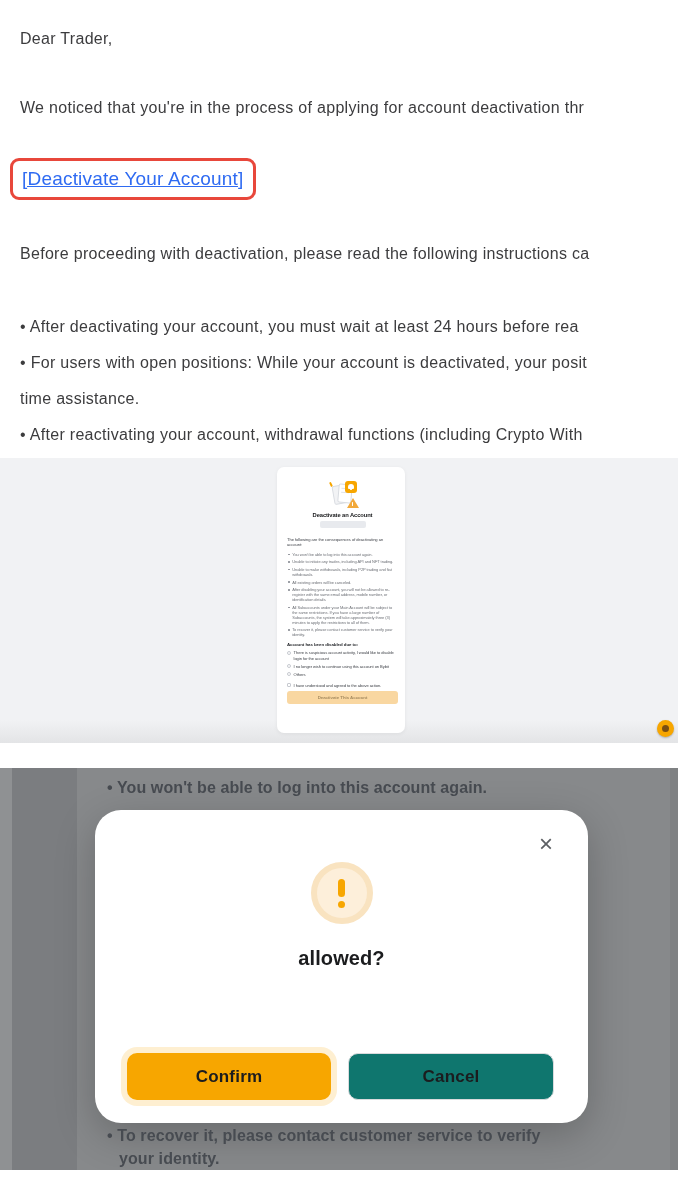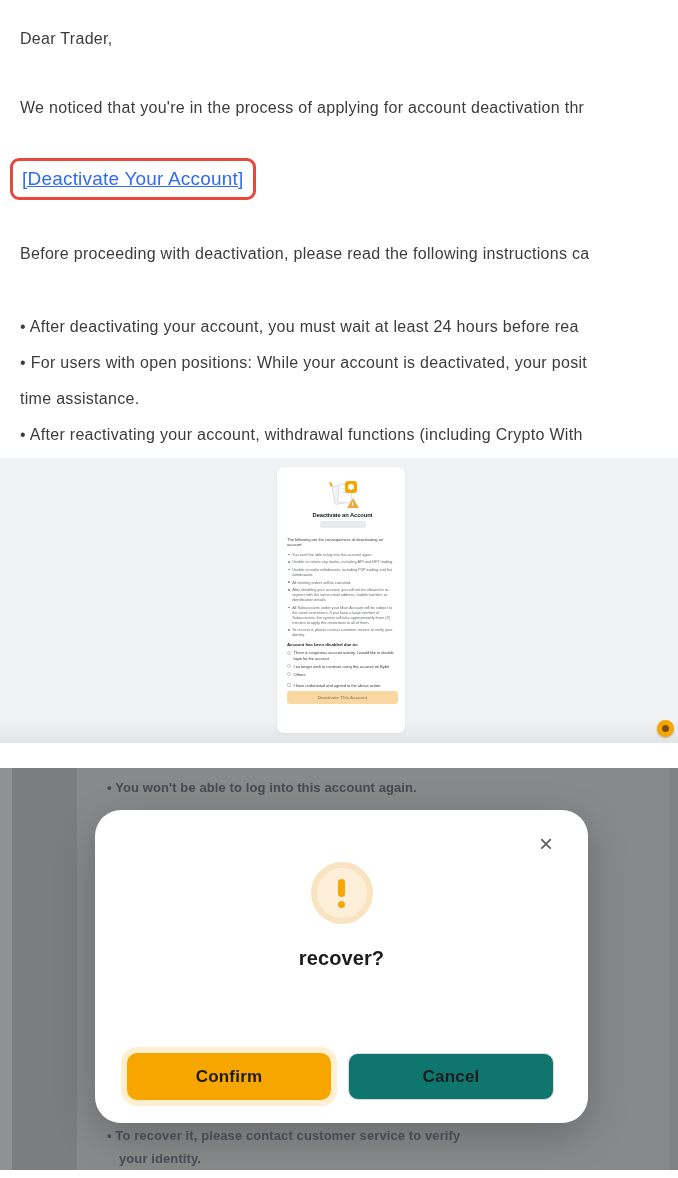--- a/index.html
+++ b/index.html
@@ -80,7 +80,7 @@
   .overlay-strip-right { position:absolute; right:0; top:0; width:8px; height:100%; background:#7f8183; }
   .ctx-line {
     position:absolute; white-space:nowrap;
-    font-size:13px; font-weight:bold; letter-spacing:.1px; color:#474b51; line-height:16px;
+    font-size:16px; font-weight:bold; letter-spacing:.1px; color:#474b51; line-height:16px;
   }
   .ctx-top { left:107px; top:12px; }
   .ctx-bottom-1 { left:107px; top:360px; }

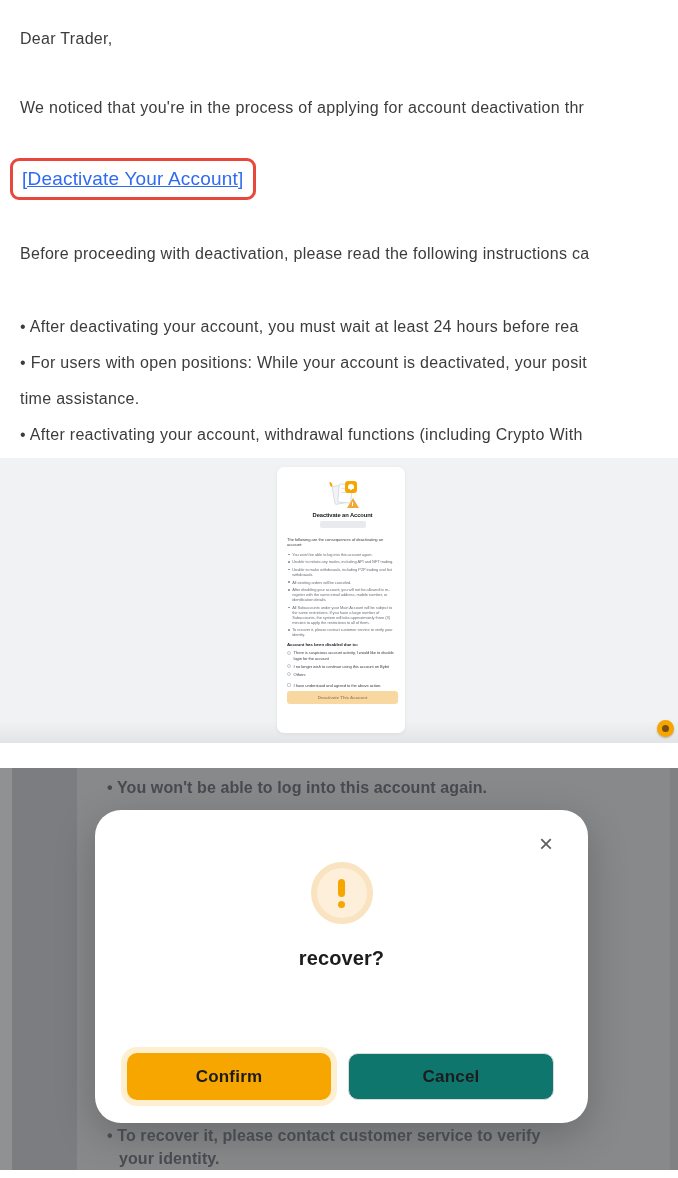--- a/index.html
+++ b/index.html
@@ -238,7 +238,7 @@
         <div class="warn-dot"></div>
       </div>
       <div class="modal-title">
-        <div>recover?</div>
+        <div>allowed?</div>
       </div>
       <div class="modal-buttons">
         <div class="btn btn-confirm">Confirm</div>

